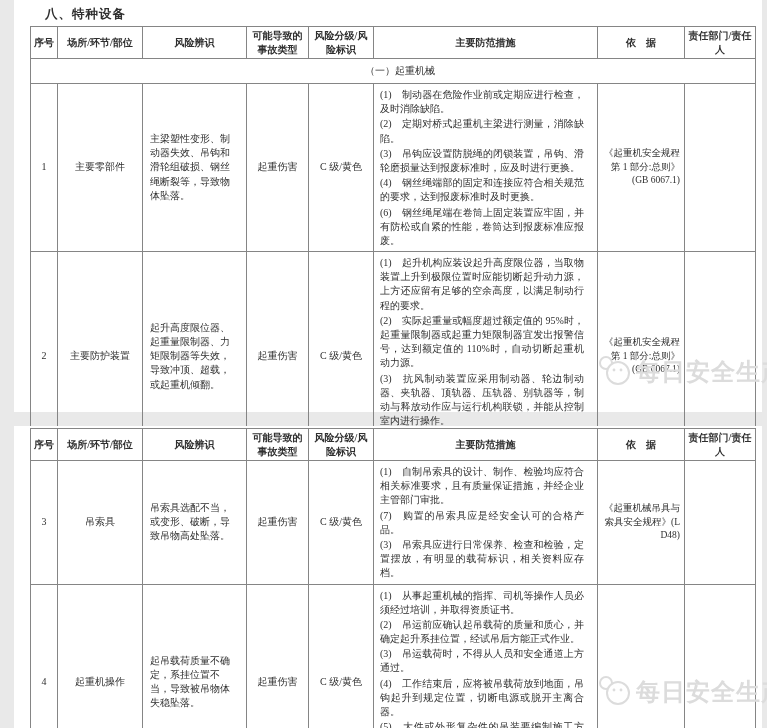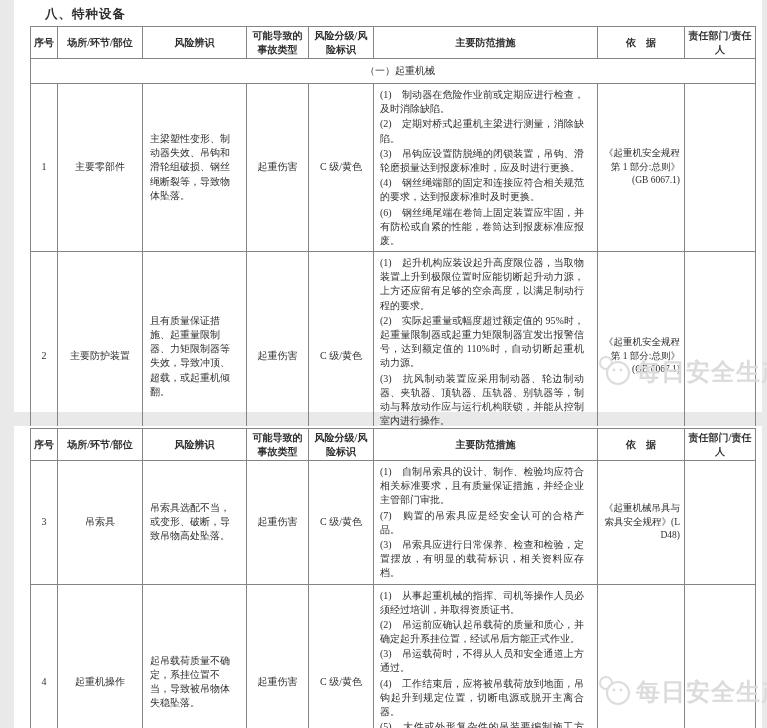--- a/index.html
+++ b/index.html
@@ -122,7 +122,7 @@
       <tr class="r2">
         <td class="c-seq">2</td>
         <td class="c-place">主要防护装置</td>
-        <td class="c-risk">且有质量保证措施、起重量限制器、力矩限制器等失效，导致冲顶、超载，或起重机倾翻。</td>
+        <td class="c-risk">起升高度限位器、起重量限制器、力矩限制器等失效，导致冲顶、超载，或起重机倾翻。</td>
         <td class="c-acc">起重伤害</td>
         <td class="c-level">C 级/黄色</td>
         <td class="c-measures">

